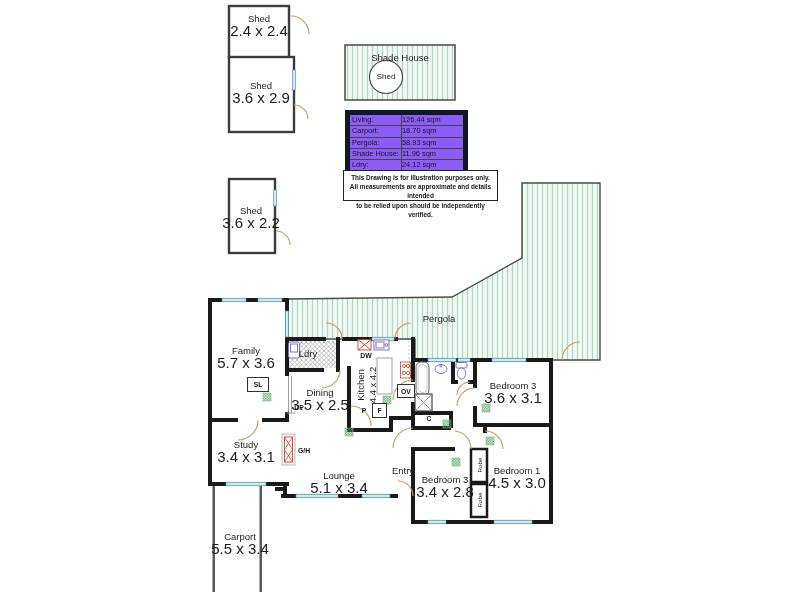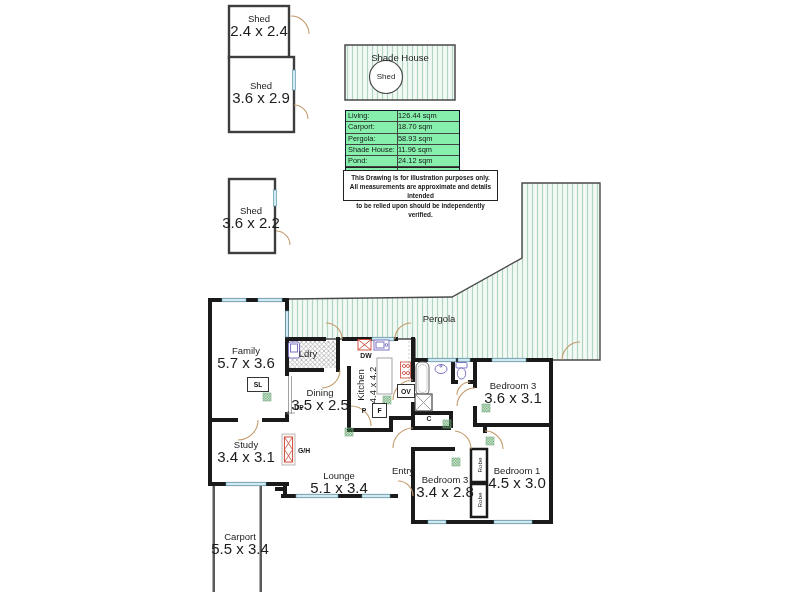--- a/index.html
+++ b/index.html
@@ -16,7 +16,7 @@
   .tinybox{position:absolute;border:1px solid #333;background:#fff;display:flex;
            align-items:center;justify-content:center;font-size:6.8px;font-weight:700;color:#111;}
   
-  #area-table{position:absolute;left:345px;top:110px;width:113px;border:1px solid #0f172a;background:#86efac;}
+  #area-table{position:absolute;left:345px;top:110px;width:113px;border:5px solid #0f172a;background:#8b5cf6;}
   .arow{display:flex;height:10.3px;font-size:7.4px;line-height:10.3px;border-bottom:0.5px solid #444;}
   .arow:last-child{border-bottom:none;border-top:1px solid #222;}
   .arow .al{width:49px;padding-left:2px;border-right:0.8px solid #444;overflow:hidden;}

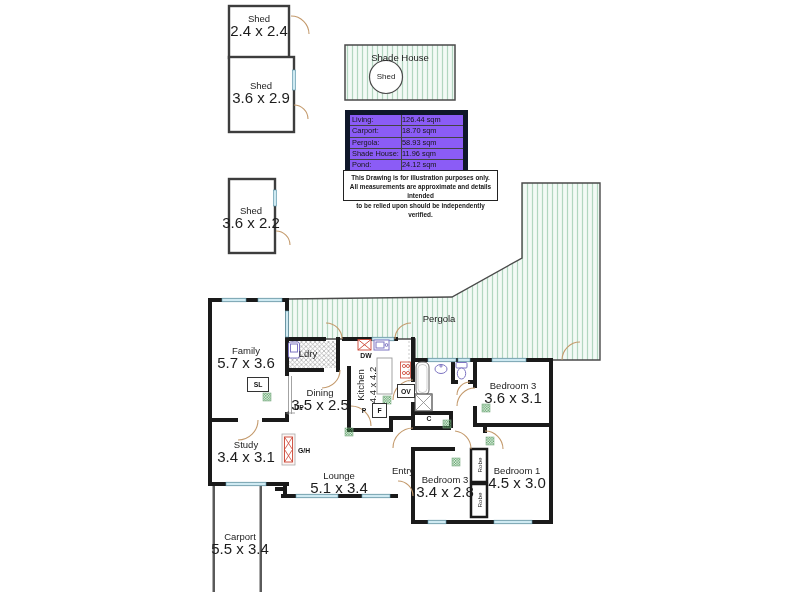--- a/index.html
+++ b/index.html
@@ -257,7 +257,7 @@
         <span class="av">11.96 sqm</span>
       </div>
   <div class="arow">
-        <span class="al">Pond:</span>
+        <span class="al">Ldry:</span>
         <span class="av">24.12 sqm</span>
       </div>
   <div class="arow">

